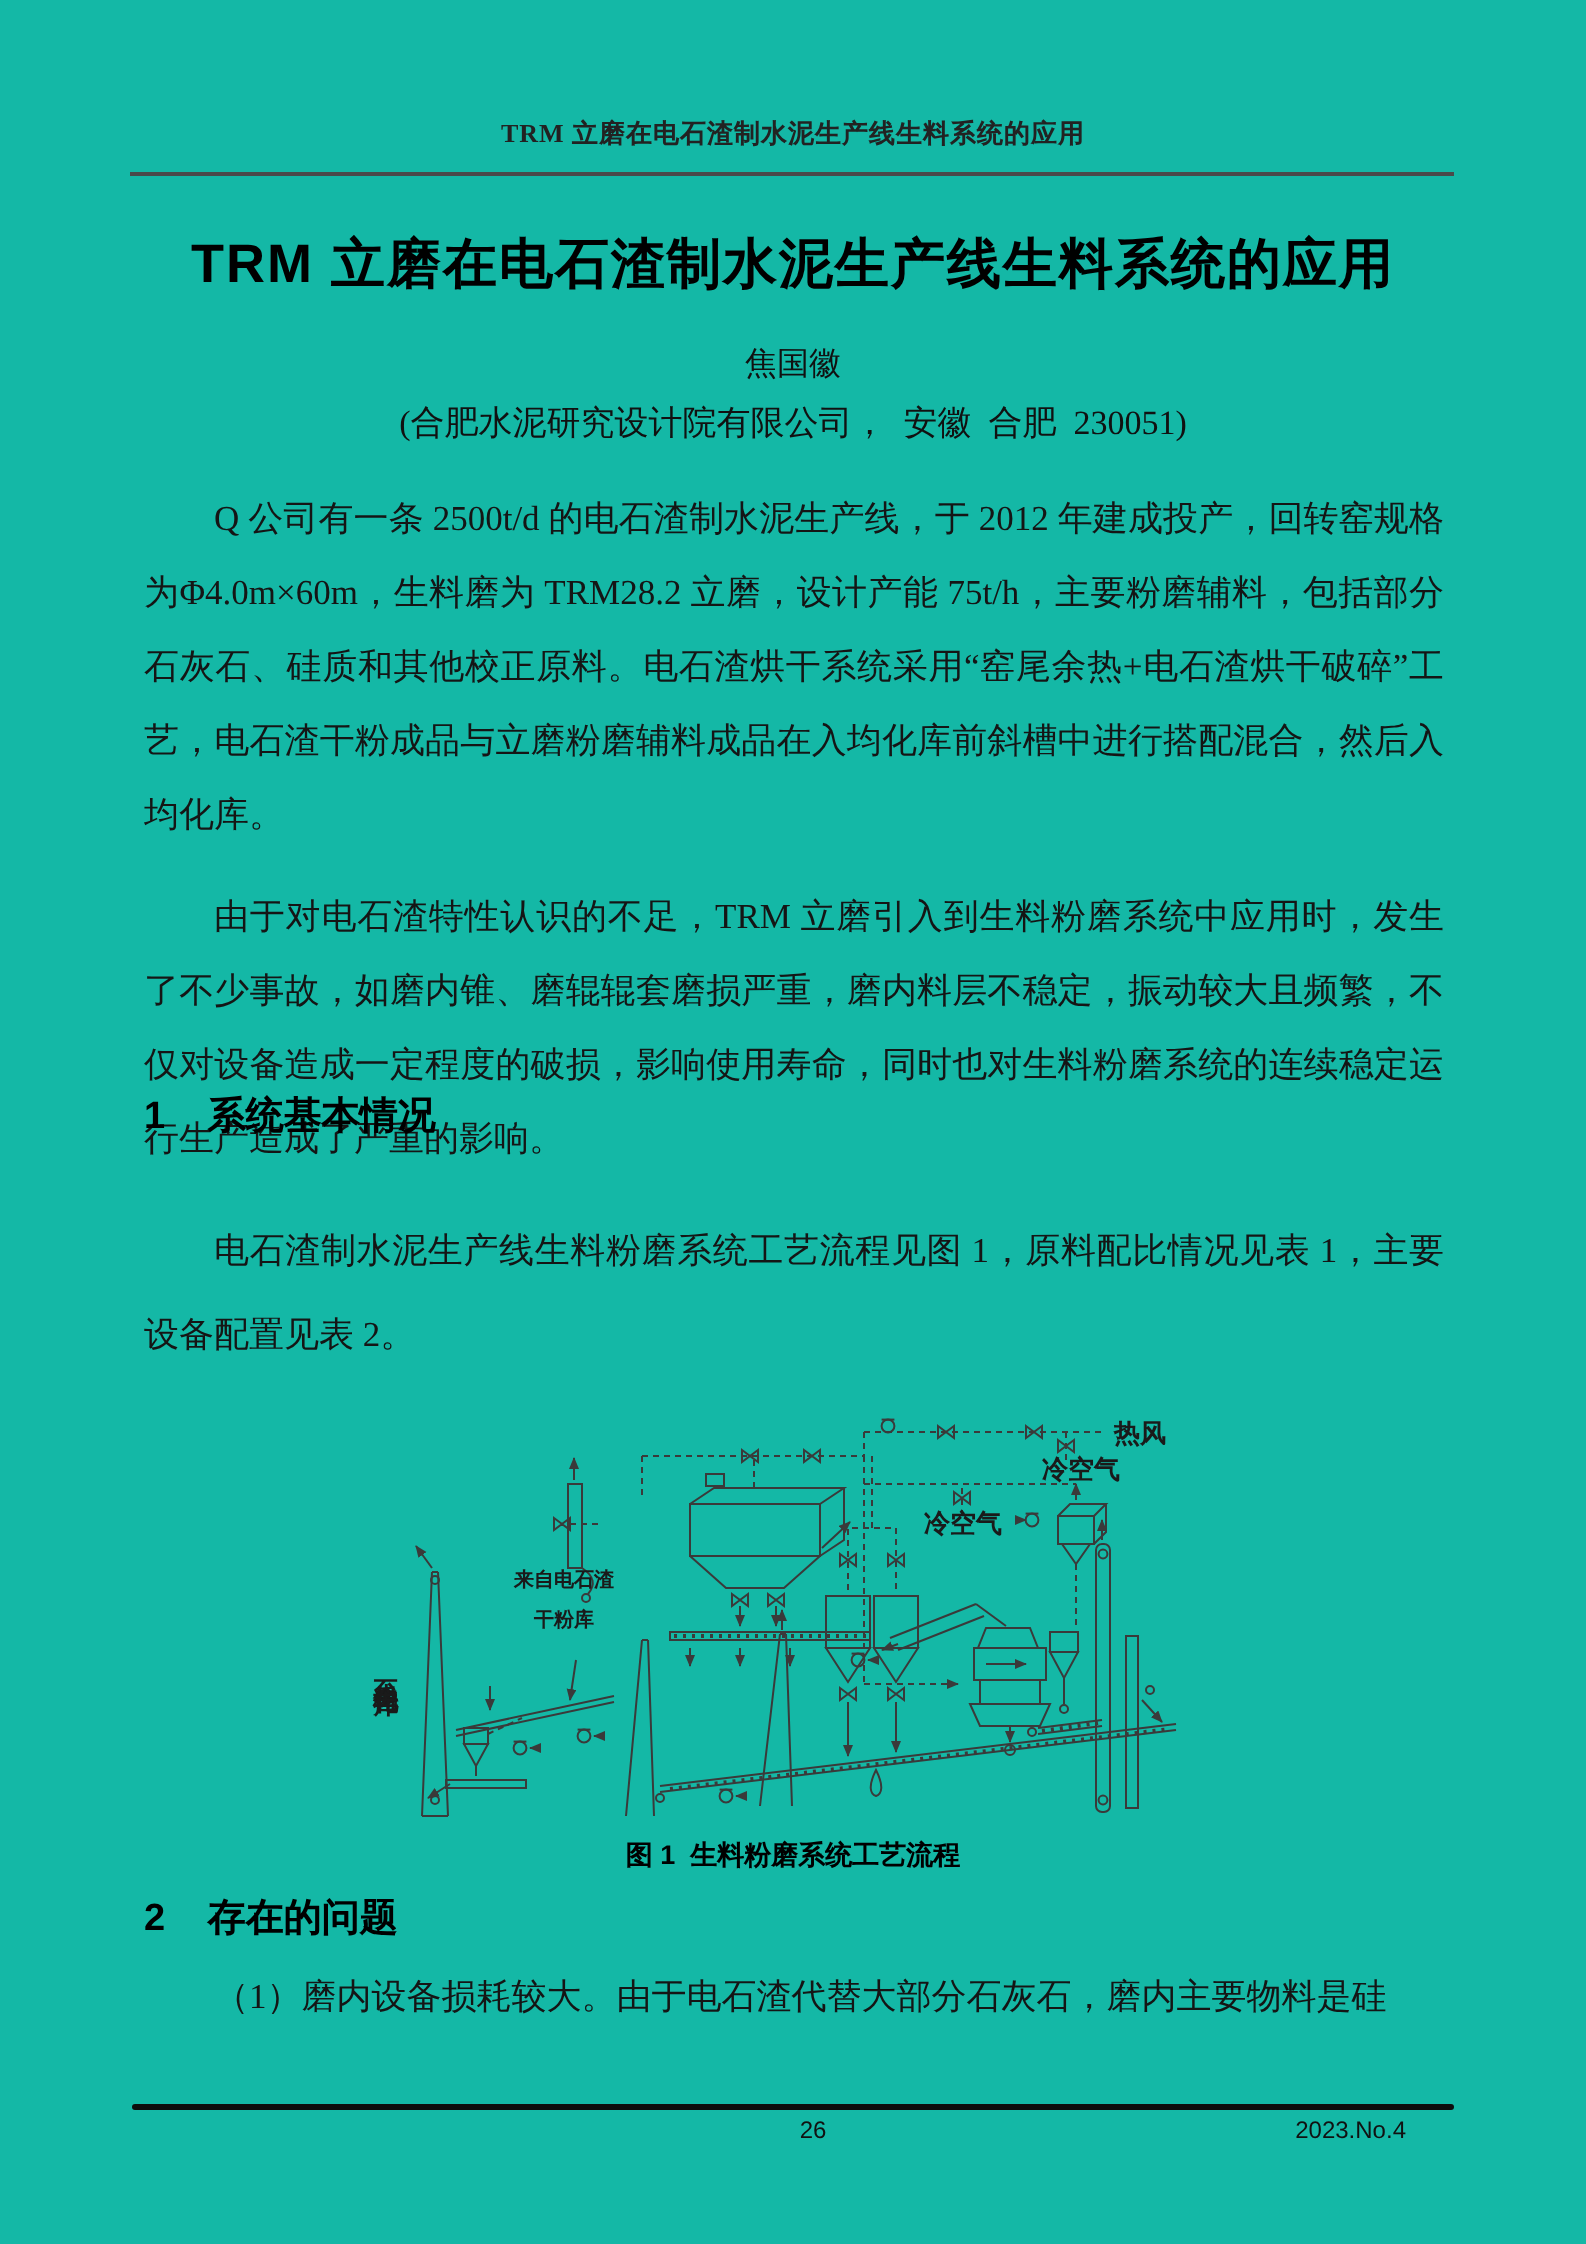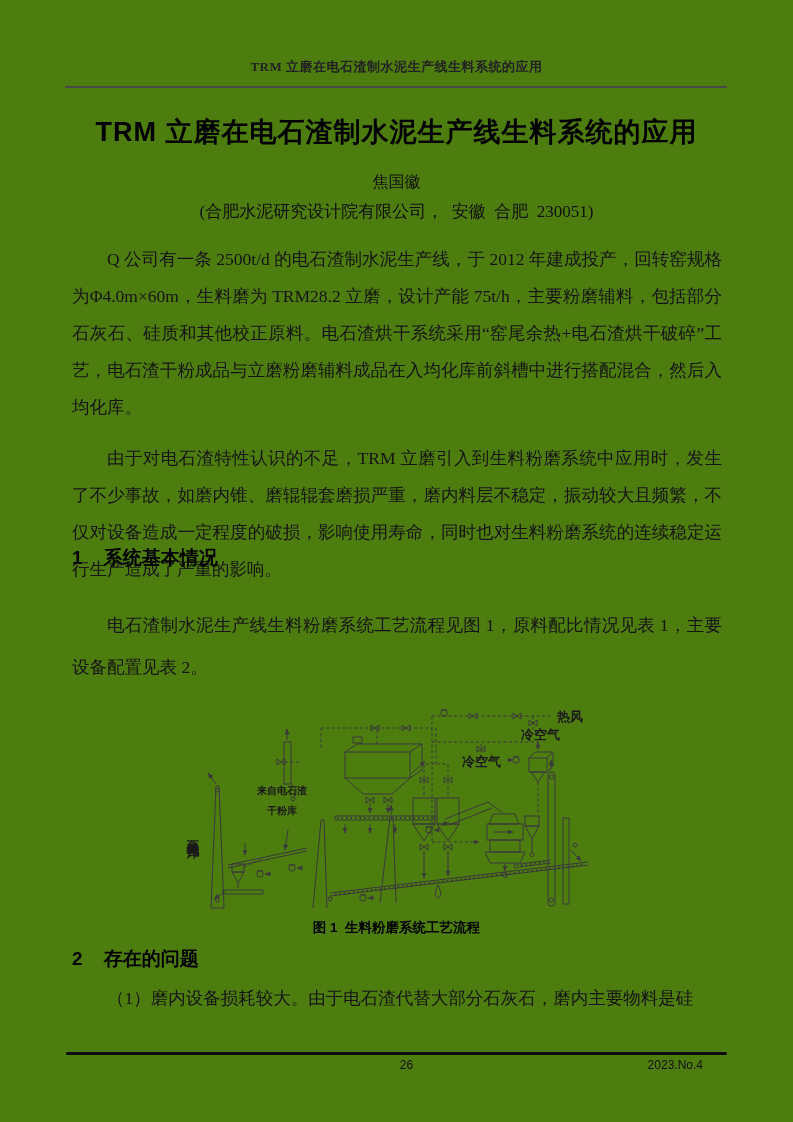--- a/index.html
+++ b/index.html
@@ -5,7 +5,7 @@
   html,body { margin:0; padding:0; background:#777; }
   .page {
     position:relative; width:793px; height:1122px; margin:0 auto;
-    background:#4d7c0f; color:#1c1c1c; overflow:hidden;
+    background:#14b8a6; color:#1c1c1c; overflow:hidden;
     font-family:"Liberation Serif","DejaVu Serif",serif;
   }
   .running-header {

